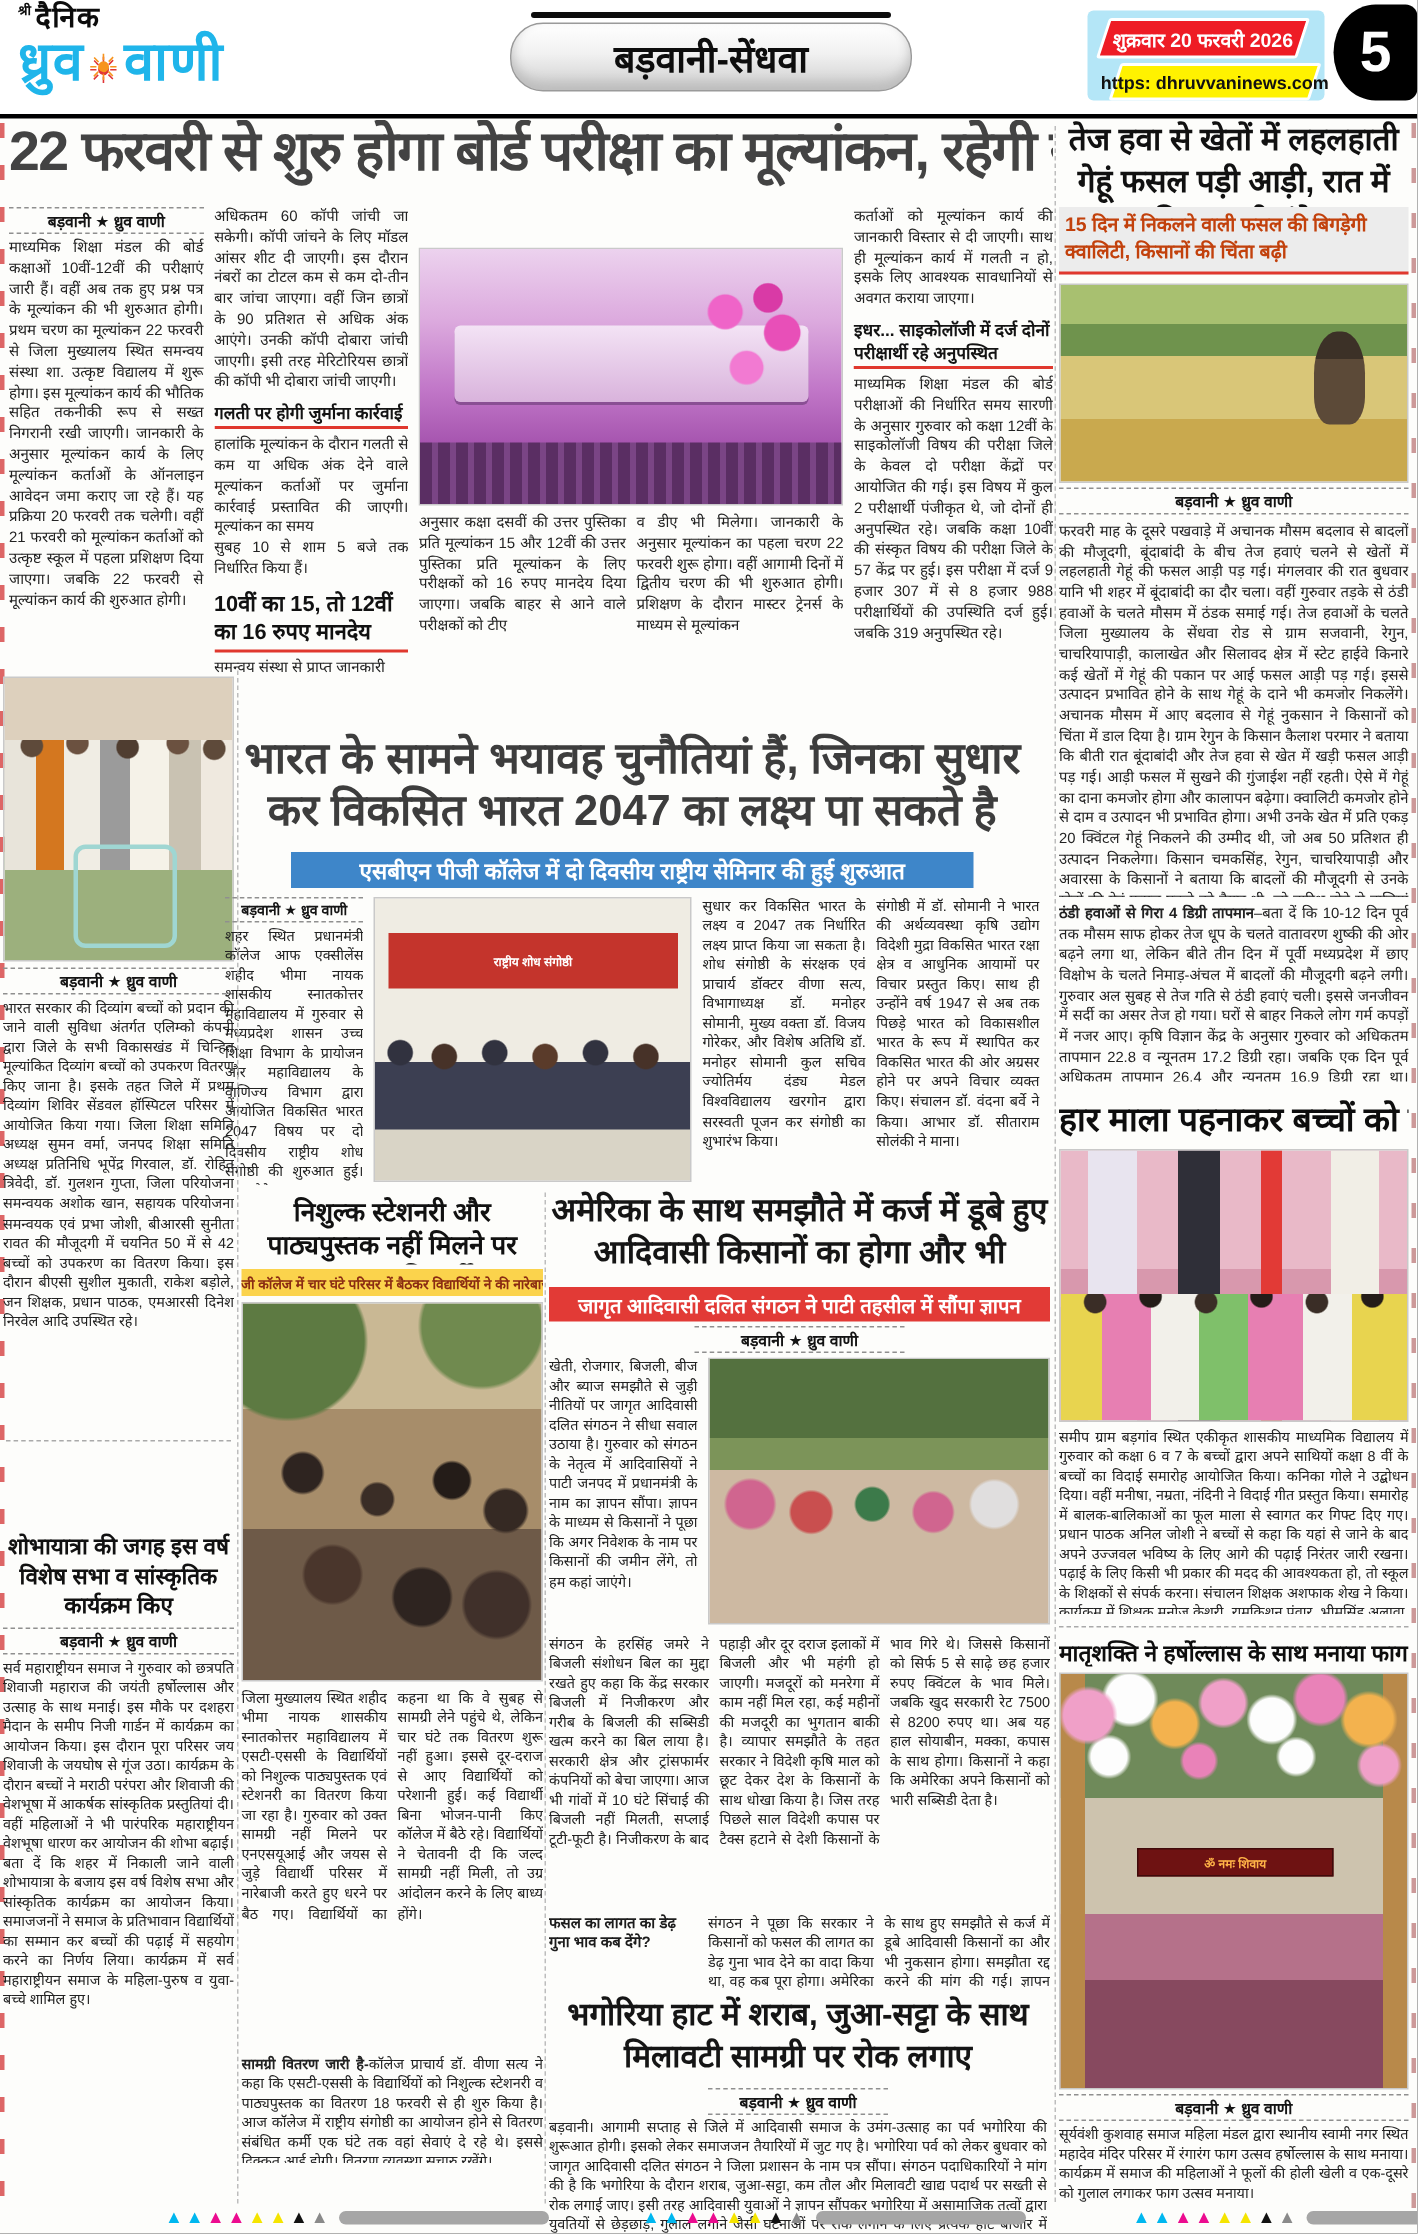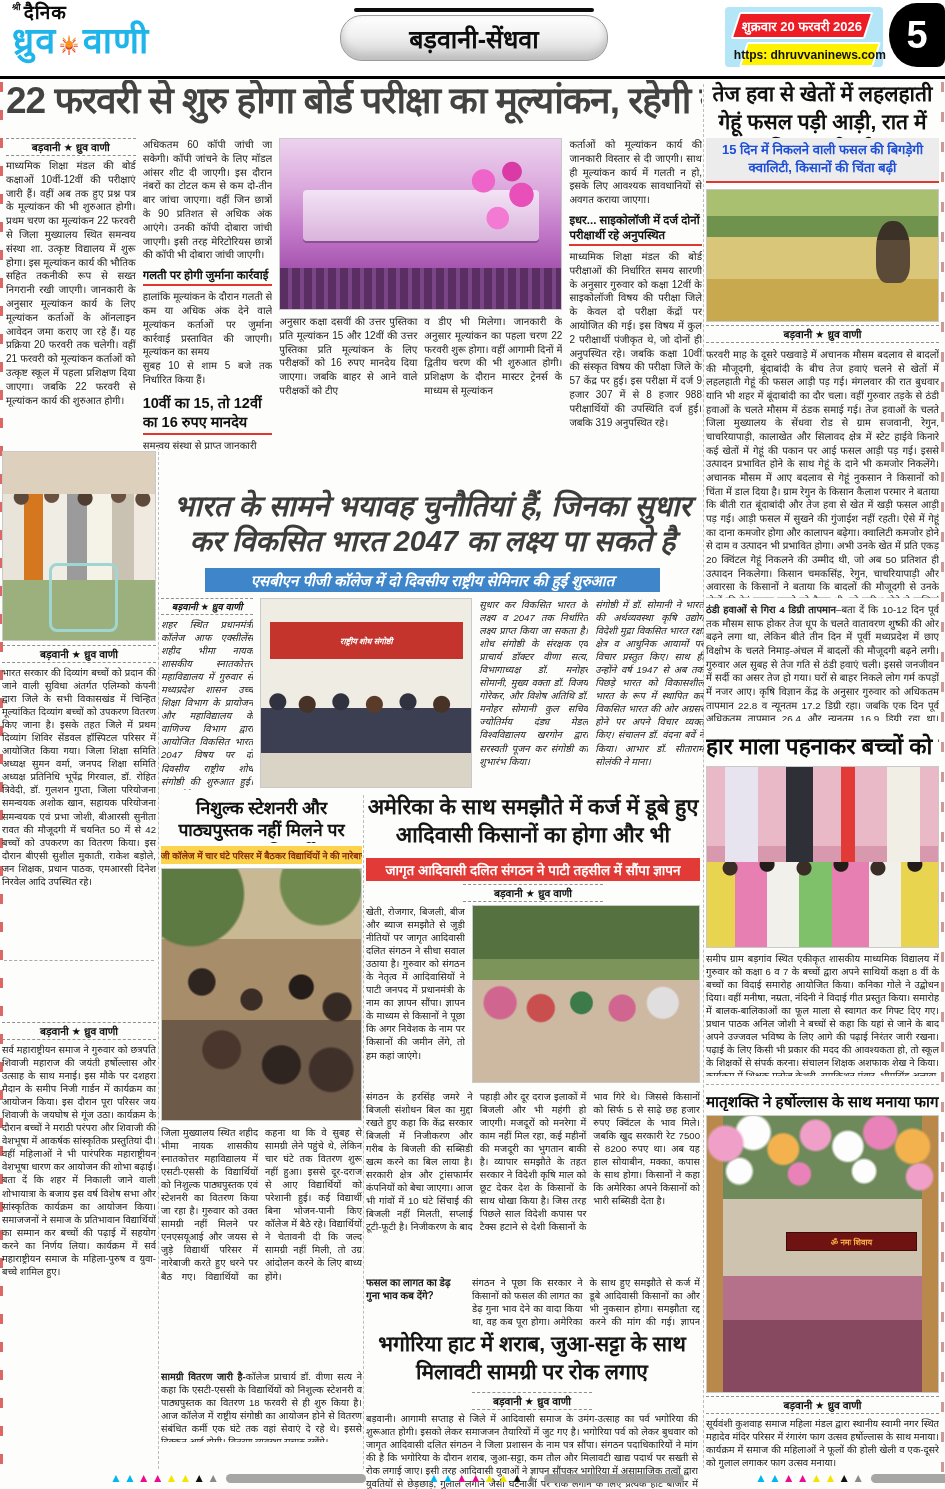--- a/index.html
+++ b/index.html
@@ -134,8 +134,8 @@
   
   #sec-right{position:absolute;left:706px;top:80px;width:233px;}
   .h2w{font-size:21px;font-weight:800;text-align:center;line-height:1.32;color:#111;height:58px;overflow:hidden;}
-  .gray-sub{background:#ececec;font-size:13px;font-weight:800;text-align:center;line-height:1.35;padding:3px 4px 4px;
-     border-bottom:2.5px solid #e0382e;color:#1d4ed8;height:36px;overflow:hidden;}
+  .gray-sub{background:#ececec;font-size:13px;font-weight:800;text-align:left;line-height:1.35;padding:3px 4px 4px;
+     border-bottom:2.5px solid #e0382e;color:#c2410c;height:36px;overflow:hidden;}
   .wb1{margin-top:5px;height:250px;overflow:hidden;}
   .wb2{margin-top:5px;height:118px;overflow:hidden;}
   .h3h{font-size:22.5px;font-weight:800;text-align:center;color:#0d0d0d;margin-top:9px;height:32px;overflow:hidden;white-space:nowrap;}

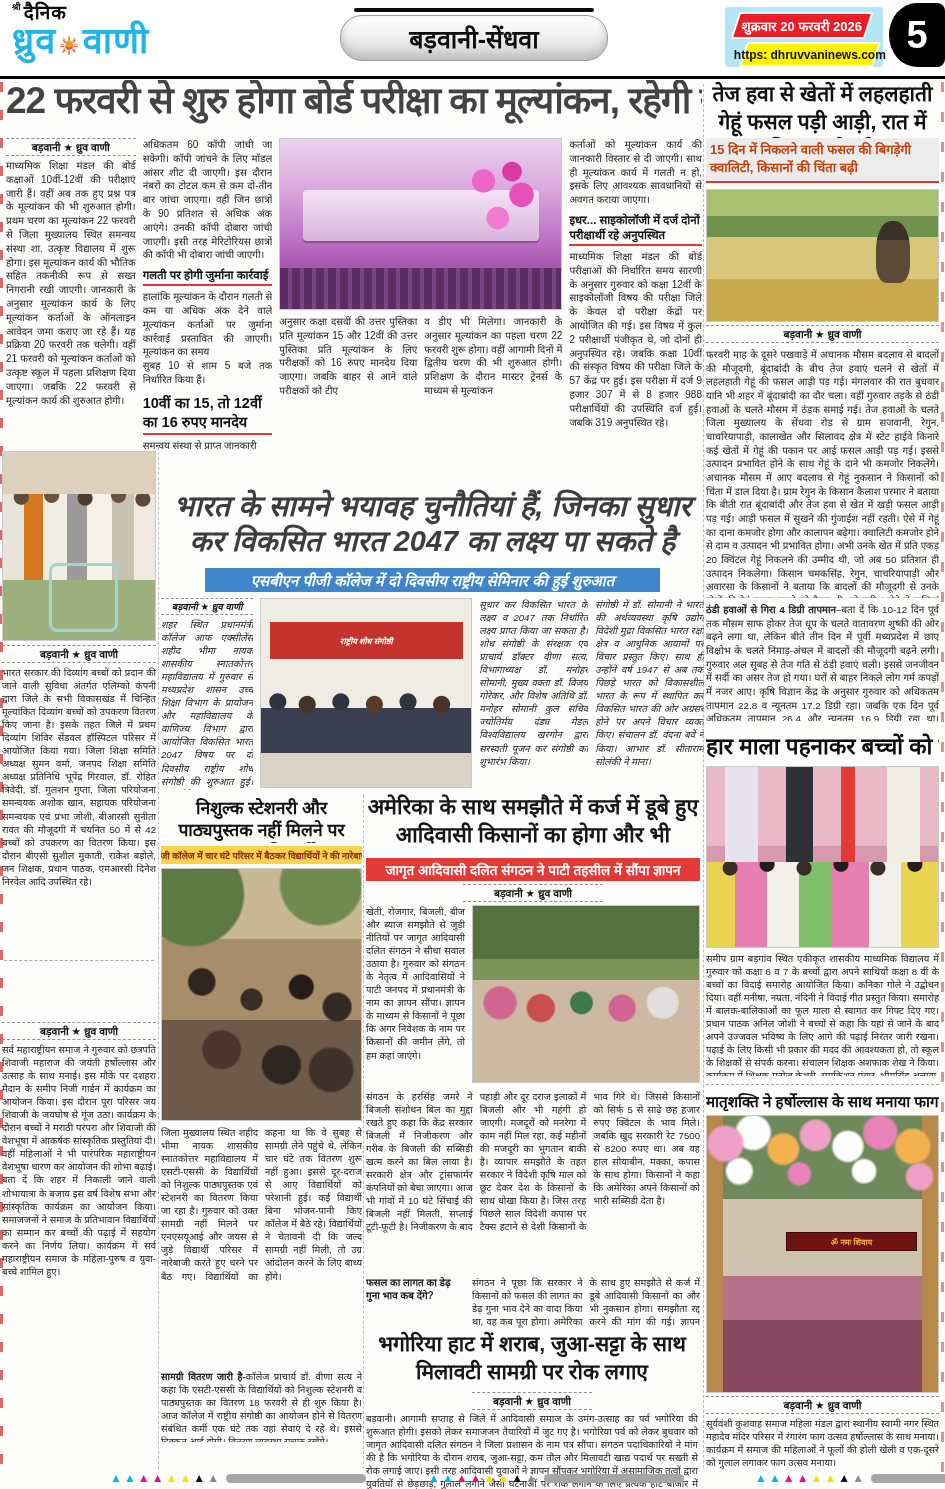--- a/index.html
+++ b/index.html
@@ -42,7 +42,7 @@
       display:flex;align-items:center;justify-content:center;white-space:nowrap;overflow:hidden;}
   .board-cols{margin-top:8px;display:flex;gap:7px;height:316px;overflow:hidden;}
   .bc1,.bc2{width:131px;overflow:hidden;}
-  .bmid{width:286px;overflow:hidden;}
+  .bmid{width:286px;overflow:hidden;margin-top:27px;}
   .bc5{width:134px;overflow:hidden;}
   .sub-big{font-size:14.5px;font-weight:800;border-bottom:2px solid #e0382e;margin:7px 0 4px;line-height:1.3;padding-bottom:2px;color:#111;}
   .mini{display:flex;gap:7px;margin-top:5px;height:132px;overflow:hidden;}

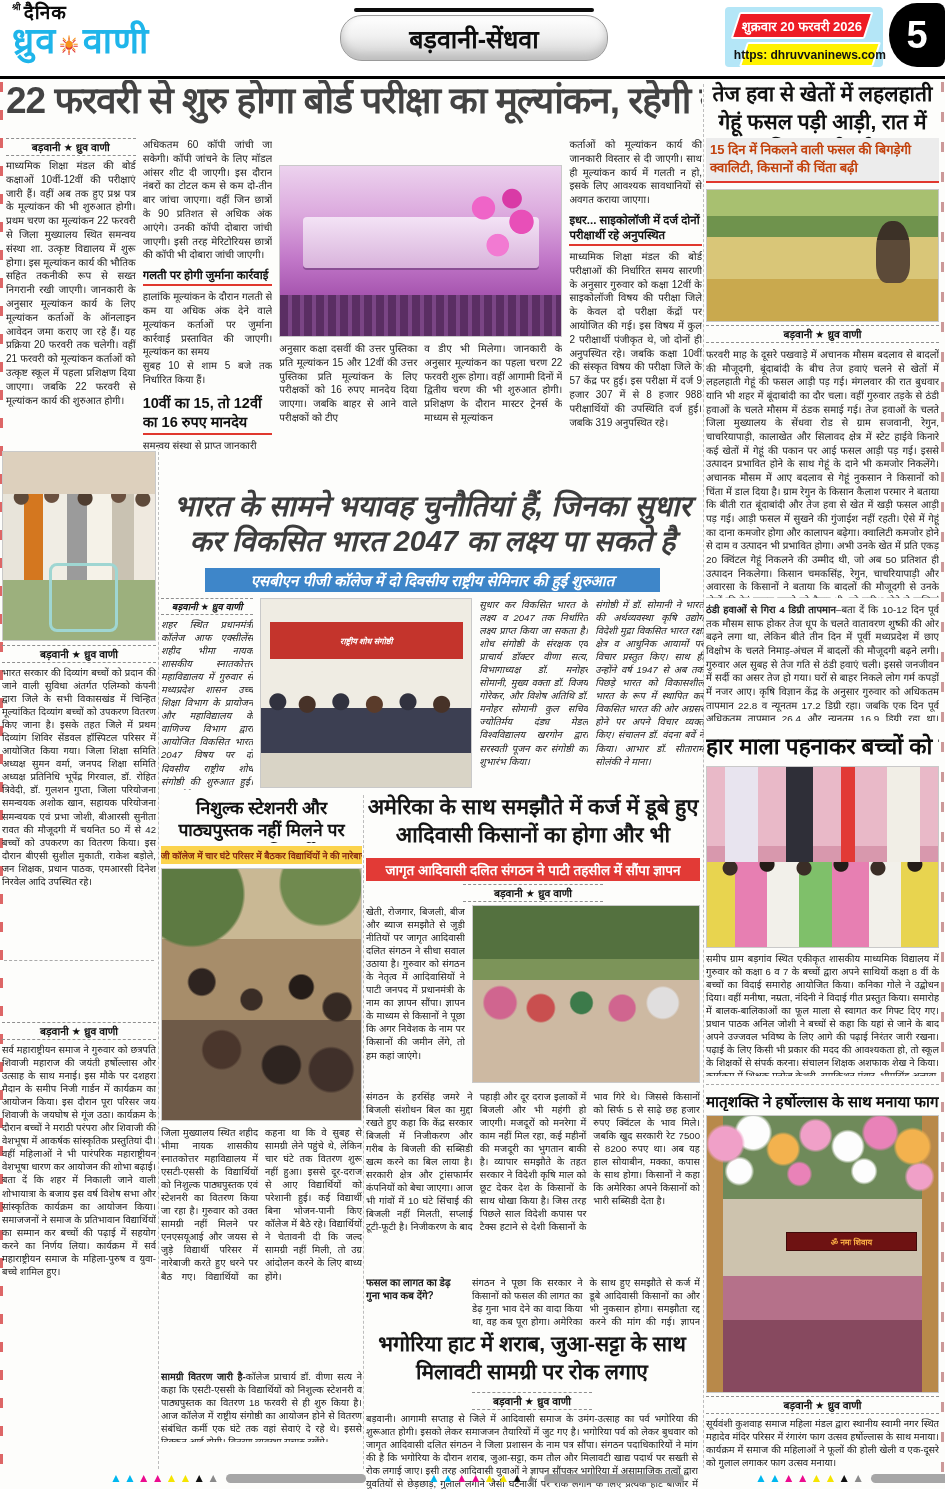--- a/index.html
+++ b/index.html
@@ -98,7 +98,7 @@
   #sec-shobha{position:absolute;left:2px;top:1022px;width:154px;}
   .h3s{font-size:15px;font-weight:800;text-align:center;line-height:1.3;color:#111;margin-bottom:4px;}
   
-  #sec-seminar{position:absolute;left:161px;top:489px;width:543px;font-style:italic;}
+  #sec-seminar{position:absolute;left:150px;top:489px;width:543px;}
   .h2sem{font-size:29px;font-weight:800;color:#3d3d3d;text-align:center;line-height:1.22;height:76px;overflow:hidden;}
   .bar-blue{height:24px;margin:3px 44px 0;background:#3e86c9;color:#fff;font-size:15px;font-weight:800;
      display:flex;align-items:center;justify-content:center;white-space:nowrap;overflow:hidden;}

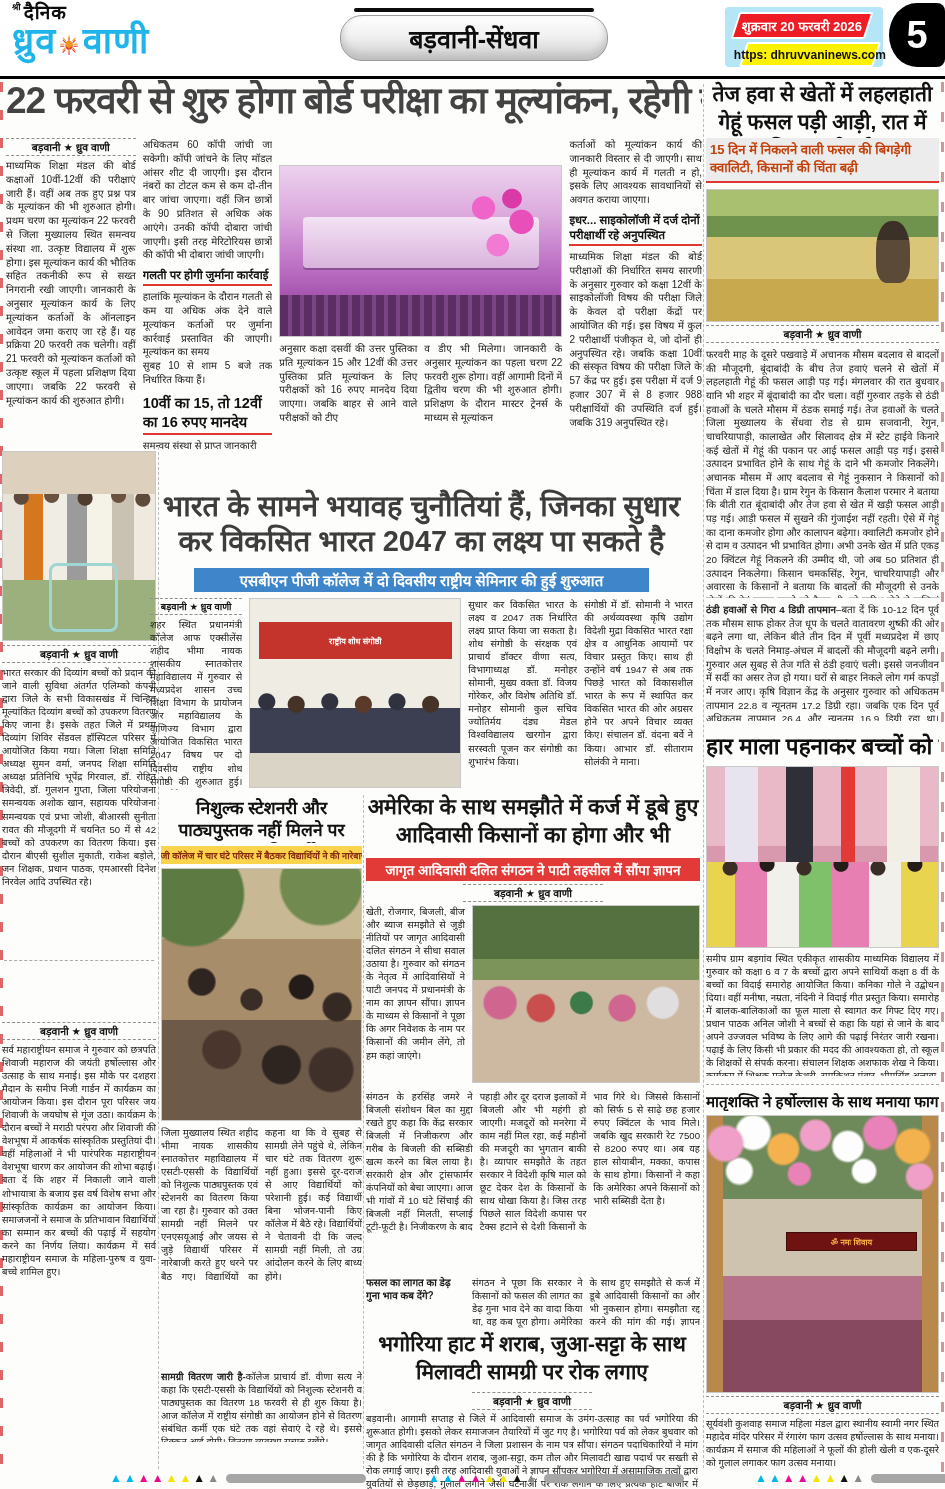--- a/index.html
+++ b/index.html
@@ -226,6 +226,7 @@
   </section>
 
   <section id="sec-shobha">
+    <div class="h3s">शोभायात्रा की जगह इस वर्ष विशेष सभा व सांस्कृतिक कार्यक्रम किए</div>
     <div class="byl">बड़वानी ★ ध्रुव वाणी</div>
     <div class="clip" style="height:380px;">
       <p class="bt small">सर्व महाराष्ट्रीयन समाज ने गुरुवार को छत्रपति शिवाजी महाराज की जयंती हर्षोल्लास और उत्साह के साथ मनाई। इस मौके पर दशहरा मैदान के समीप निजी गार्डन में कार्यक्रम का आयोजन किया। इस दौरान पूरा परिसर जय शिवाजी के जयघोष से गूंज उठा। कार्यक्रम के दौरान बच्चों ने मराठी परंपरा और शिवाजी की वेशभूषा में आकर्षक सांस्कृतिक प्रस्तुतियां दी। वहीं महिलाओं ने भी पारंपरिक महाराष्ट्रीयन वेशभूषा धारण कर आयोजन की शोभा बढ़ाई। बता दें कि शहर में निकाली जाने वाली शोभायात्रा के बजाय इस वर्ष विशेष सभा और सांस्कृतिक कार्यक्रम का आयोजन किया। समाजजनों ने समाज के प्रतिभावान विद्यार्थियों का सम्मान कर बच्चों की पढ़ाई में सहयोग करने का निर्णय लिया। कार्यक्रम में सर्व महाराष्ट्रीयन समाज के महिला-पुरुष व युवा-बच्चे शामिल हुए।</p>

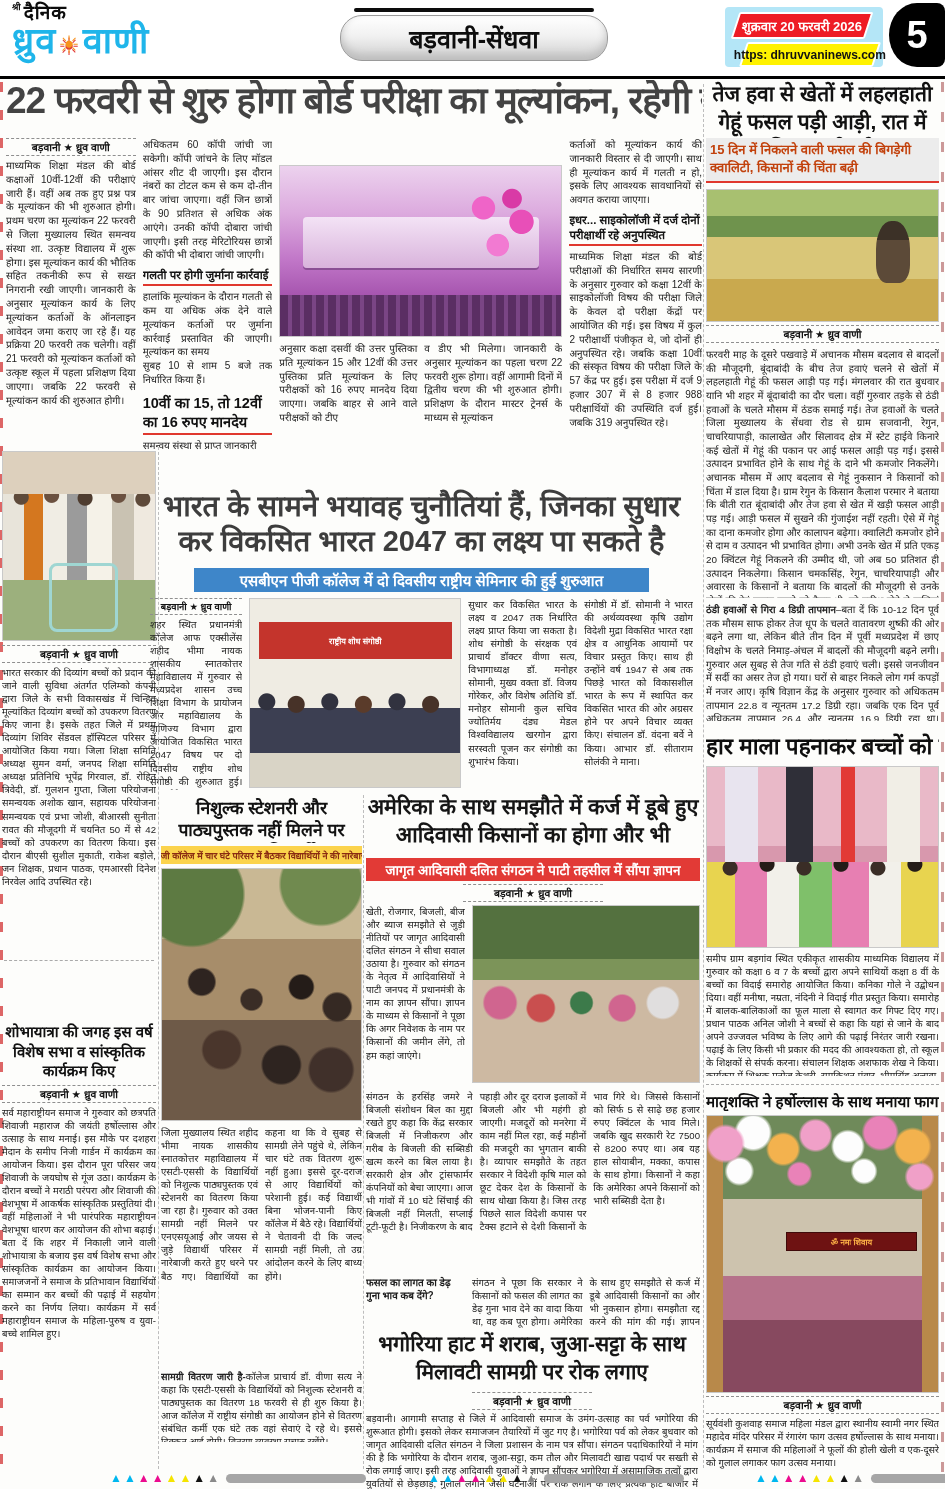--- a/index.html
+++ b/index.html
@@ -91,7 +91,7 @@
      linear-gradient(90deg,#b8894a 0 7%,transparent 7% 93%,#b8894a 93% 100%),
      linear-gradient(180deg,#6f8a5a 0 30%,#cdc3ae 30% 58%,#b5718a 58% 74%,#87495f 74% 100%);}
   .ph-sign{position:absolute;left:22%;top:42%;width:56%;height:17px;background:#6e1212;color:#ffb347;font-size:8px;font-weight:700;
-     display:flex;align-items:center;justify-content:center;white-space:nowrap;overflow:hidden;border:1px solid #3f0a0a;margin-left:28px;}
+     display:flex;align-items:center;justify-content:center;white-space:nowrap;overflow:hidden;border:1px solid #3f0a0a;}
   
   #sec-left42{position:absolute;left:2px;top:447px;width:154px;}
   .h3{font-size:17px;font-weight:800;text-align:center;line-height:1.28;color:#111;}

